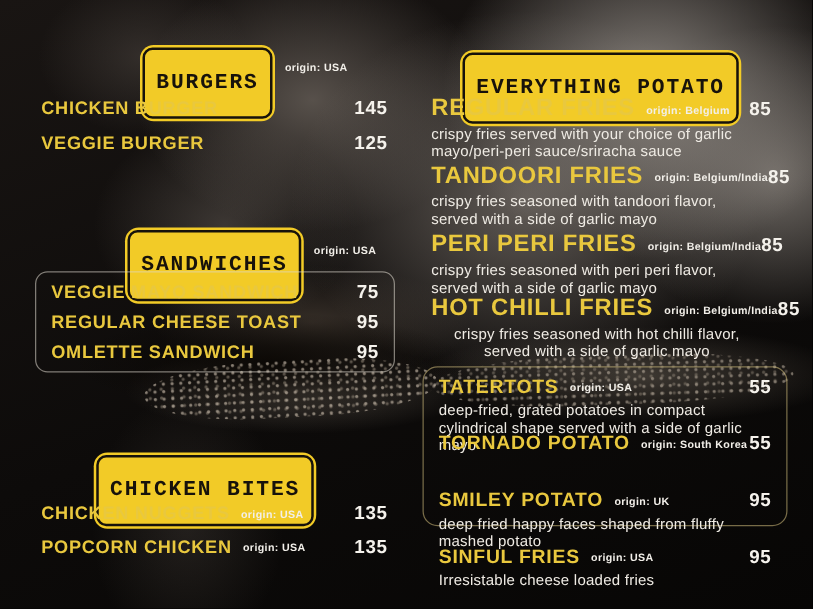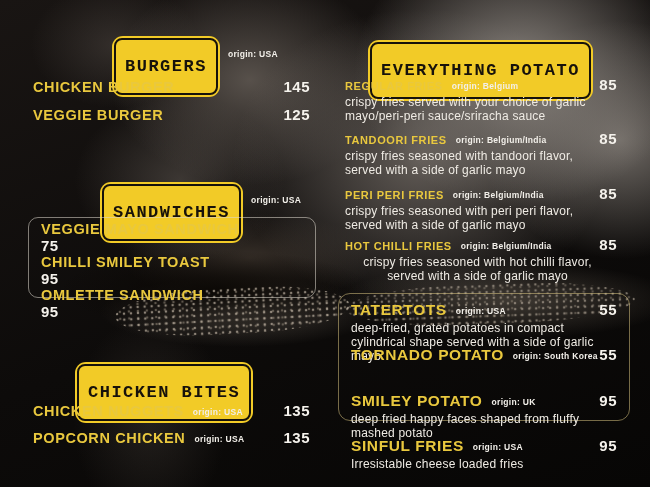--- a/index.html
+++ b/index.html
@@ -80,7 +80,7 @@
   
   .r-item{position:absolute;left:345px;width:272px;}
   .r-item .name-row{display:flex;justify-content:space-between;align-items:baseline;}
-  .r-item .item-name{font-size:11px;}
+  .r-item .item-name{font-size:19px;}
   .b-item{position:absolute;left:12px;width:266px;}
   .b-item .name-row{display:flex;justify-content:space-between;align-items:baseline;}
   .b-item .item-name{font-size:15.5px;}

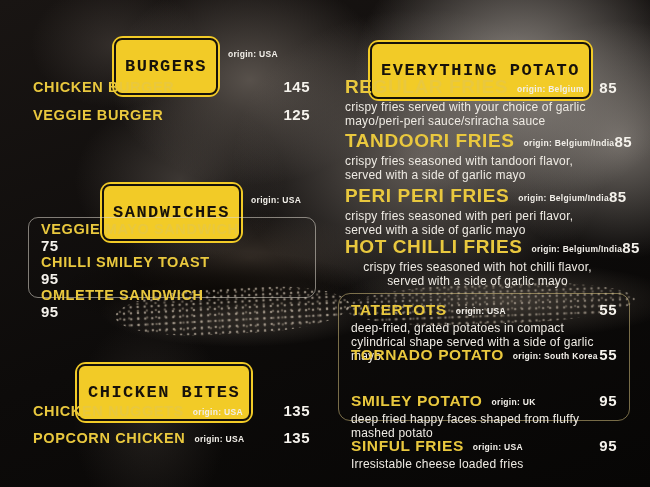--- a/index.html
+++ b/index.html
@@ -72,7 +72,7 @@
     display:flex;flex-direction:column;justify-content:space-around;
     padding:3px 12px;box-sizing:border-box;
   }
-  .sand-box .row{position:static;left:auto;width:100%;flex-direction:column;}
+  .sand-box .row{position:static;left:auto;width:100%;}
   .potato-box{
     position:absolute;left:338px;top:293px;width:292px;height:128px;
     border:1px solid rgba(230,208,135,0.5);border-radius:12px;box-sizing:border-box;

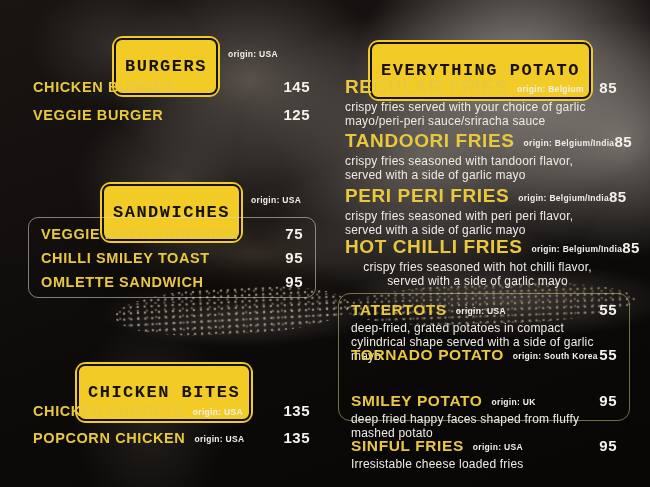--- a/index.html
+++ b/index.html
@@ -121,7 +121,7 @@
       <span class="price">75</span>
     </div>
     <div class="row">
-      <span class="item-name">CHILLI SMILEY TOAST</span>
+      <span class="item-name">REGULAR CHEESE TOAST</span>
       <span class="price">95</span>
     </div>
     <div class="row">

